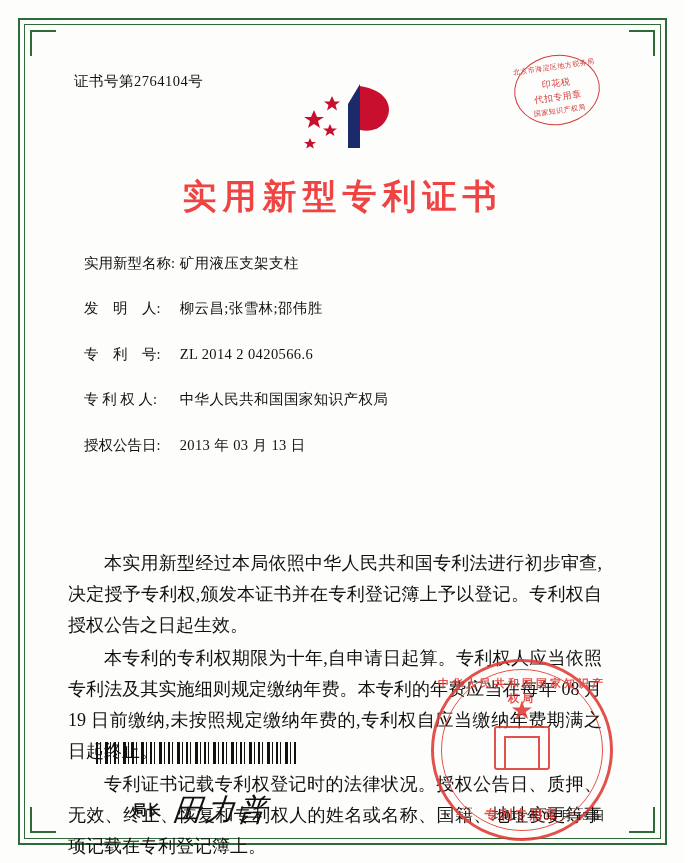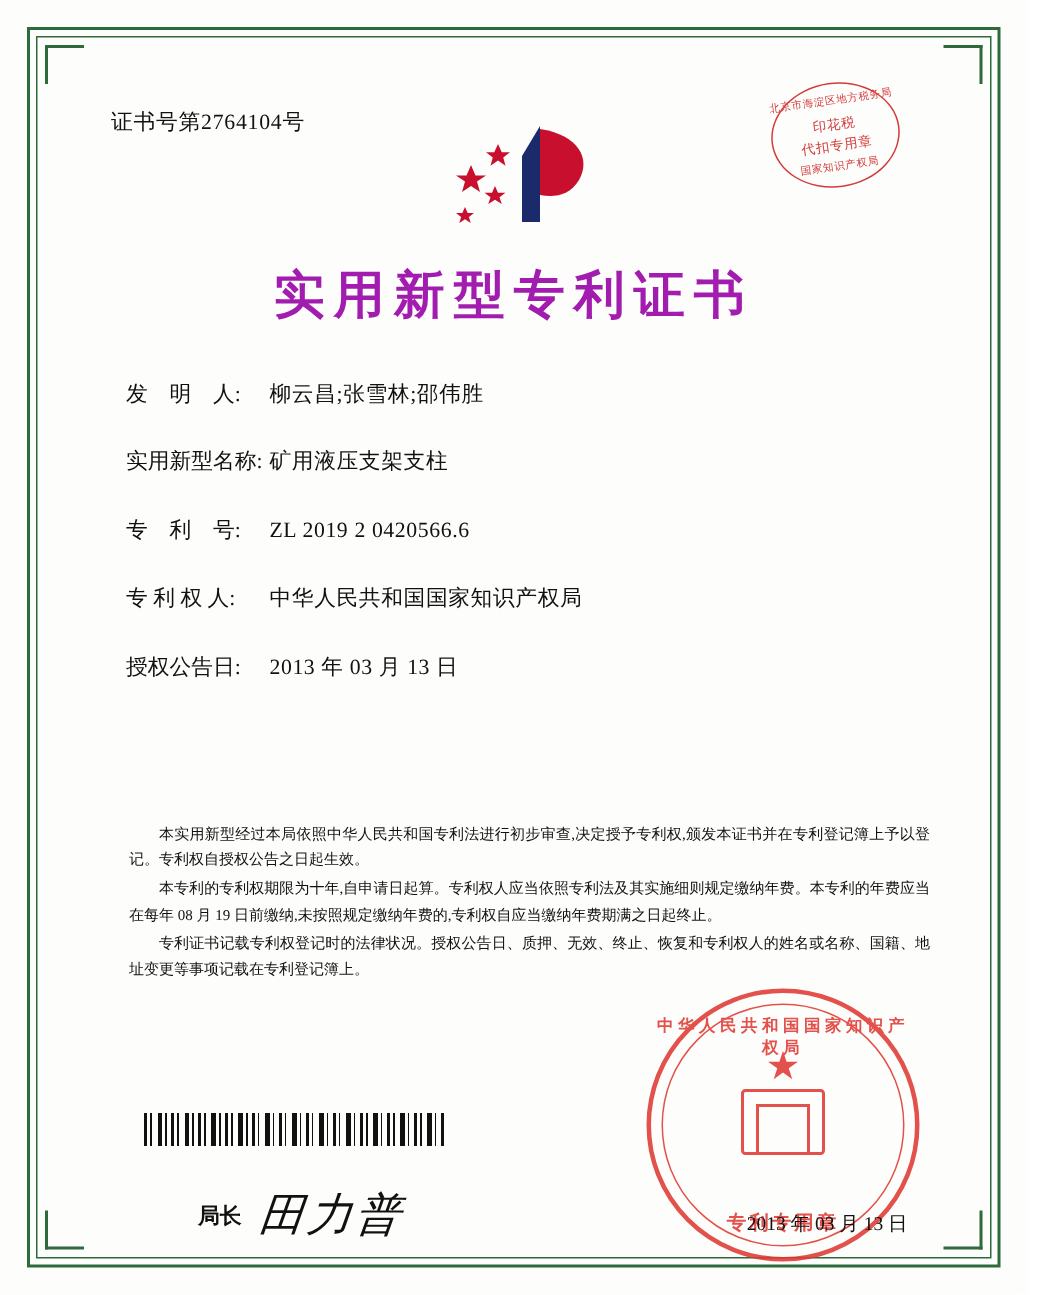--- a/index.html
+++ b/index.html
@@ -77,7 +77,7 @@
     font-size: 34px;
     font-weight: bold;
     letter-spacing: 6px;
-    color: #a21caf;
+    color: #ef4444;
   }
 
   

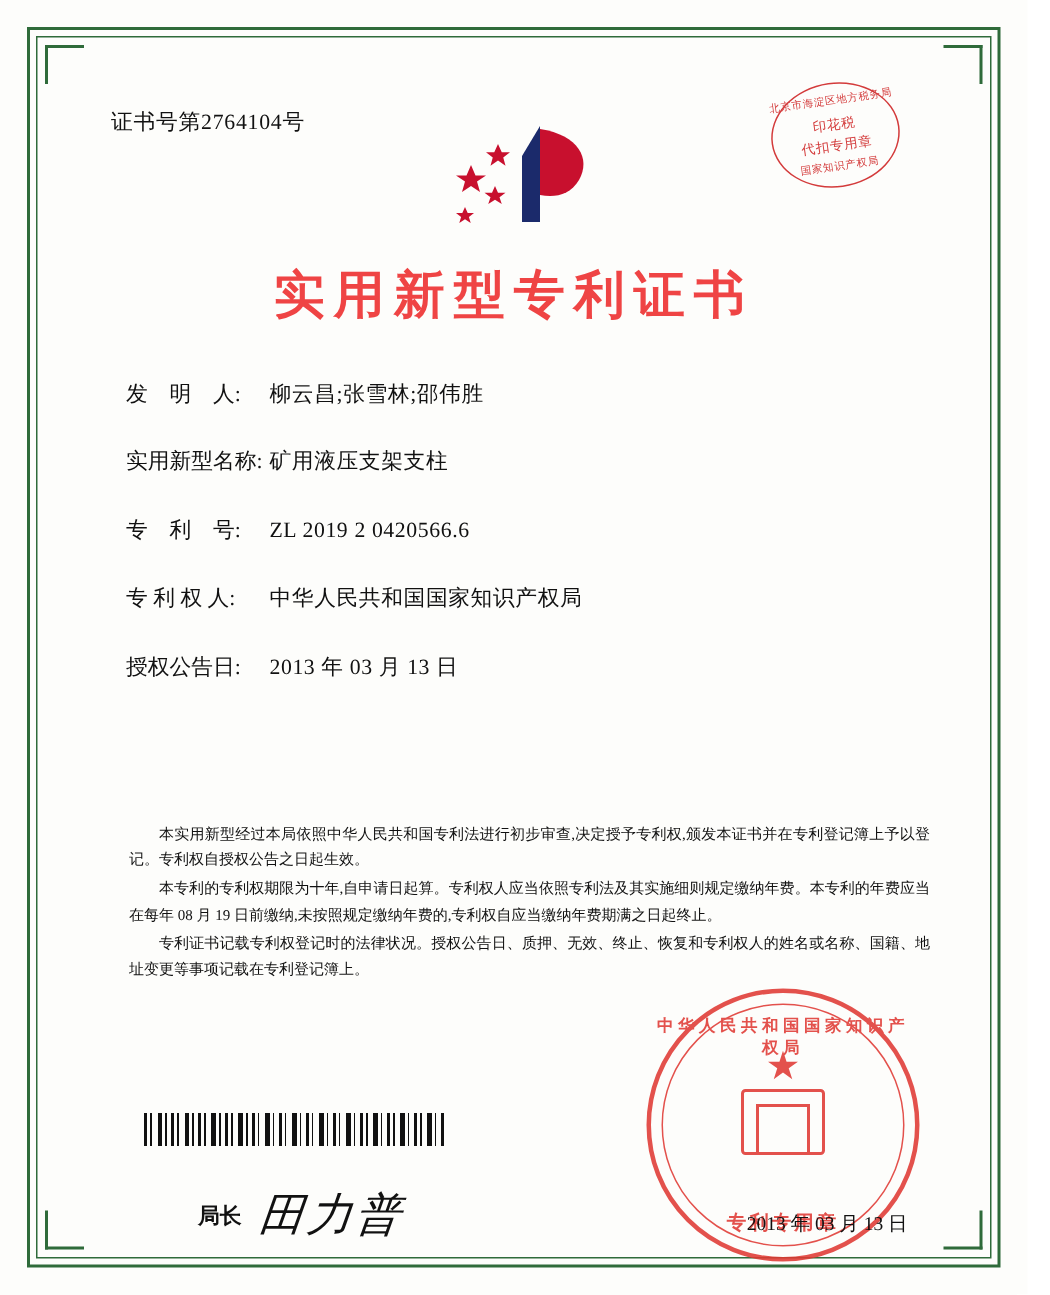--- a/index.html
+++ b/index.html
@@ -287,12 +287,12 @@
 
   <div class="fields">
     <div class="field-row">
+      <span class="field-label">实用新型名称:</span>
+      <span class="field-value">矿用液压支架支柱</span>
+    </div>
+    <div class="field-row">
       <span class="field-label">发　明　人:</span>
       <span class="field-value">柳云昌;张雪林;邵伟胜</span>
-    </div>
-    <div class="field-row">
-      <span class="field-label">实用新型名称:</span>
-      <span class="field-value">矿用液压支架支柱</span>
     </div>
     <div class="field-row">
       <span class="field-label">专　利　号:</span>

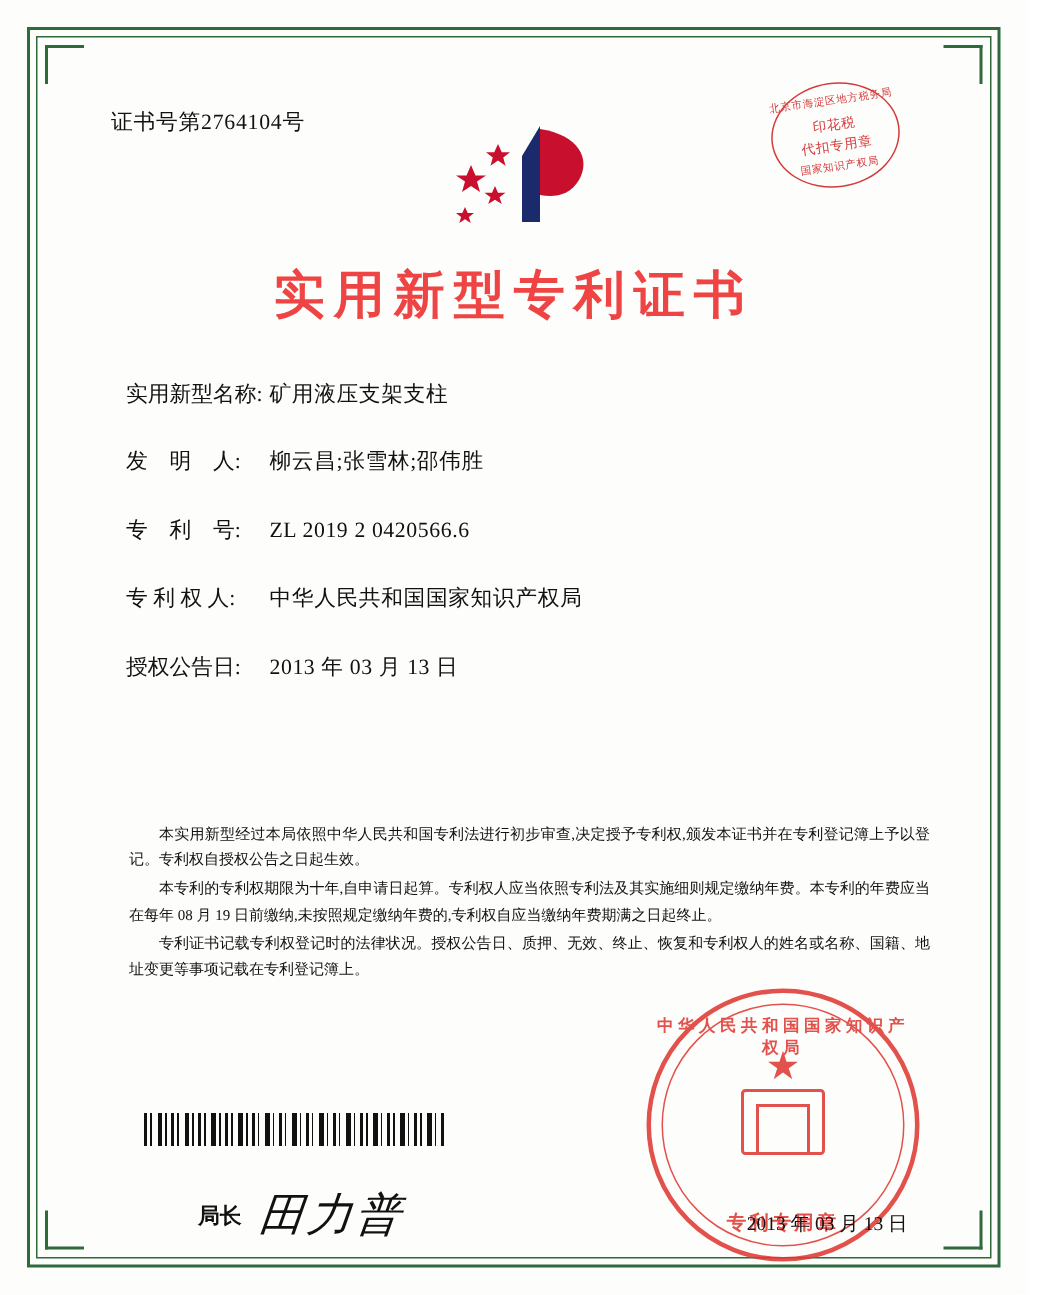--- a/index.html
+++ b/index.html
@@ -296,7 +296,7 @@
     </div>
     <div class="field-row">
       <span class="field-label">专　利　号:</span>
-      <span class="field-value">ZL 2019 2 0420566.6</span>
+      <span class="field-value">ZL 2014 2 0420566.6</span>
     </div>
     <div class="field-row">
       <span class="field-label">专 利 权 人:</span>

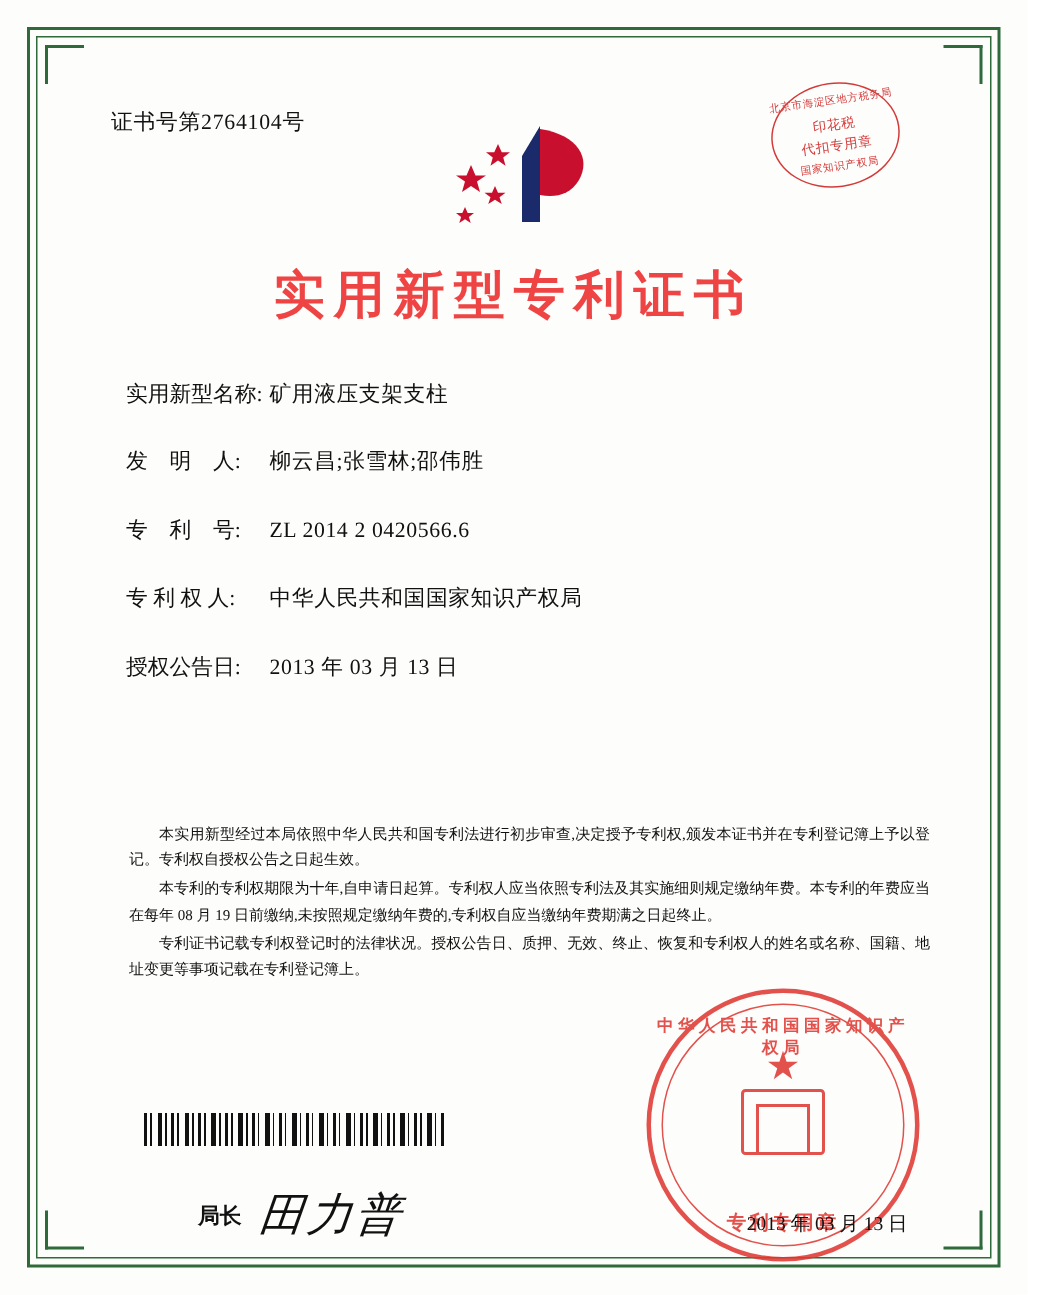--- a/index.html
+++ b/index.html
@@ -133,10 +133,10 @@
   
   .body-text {
     position: absolute;
-    left: 86px;
+    left: 68px;
     top: 548px;
     width: 534px;
-    font-size: 10px;
+    font-size: 18px;
     line-height: 1.72;
     text-align: justify;
     color: #111;

